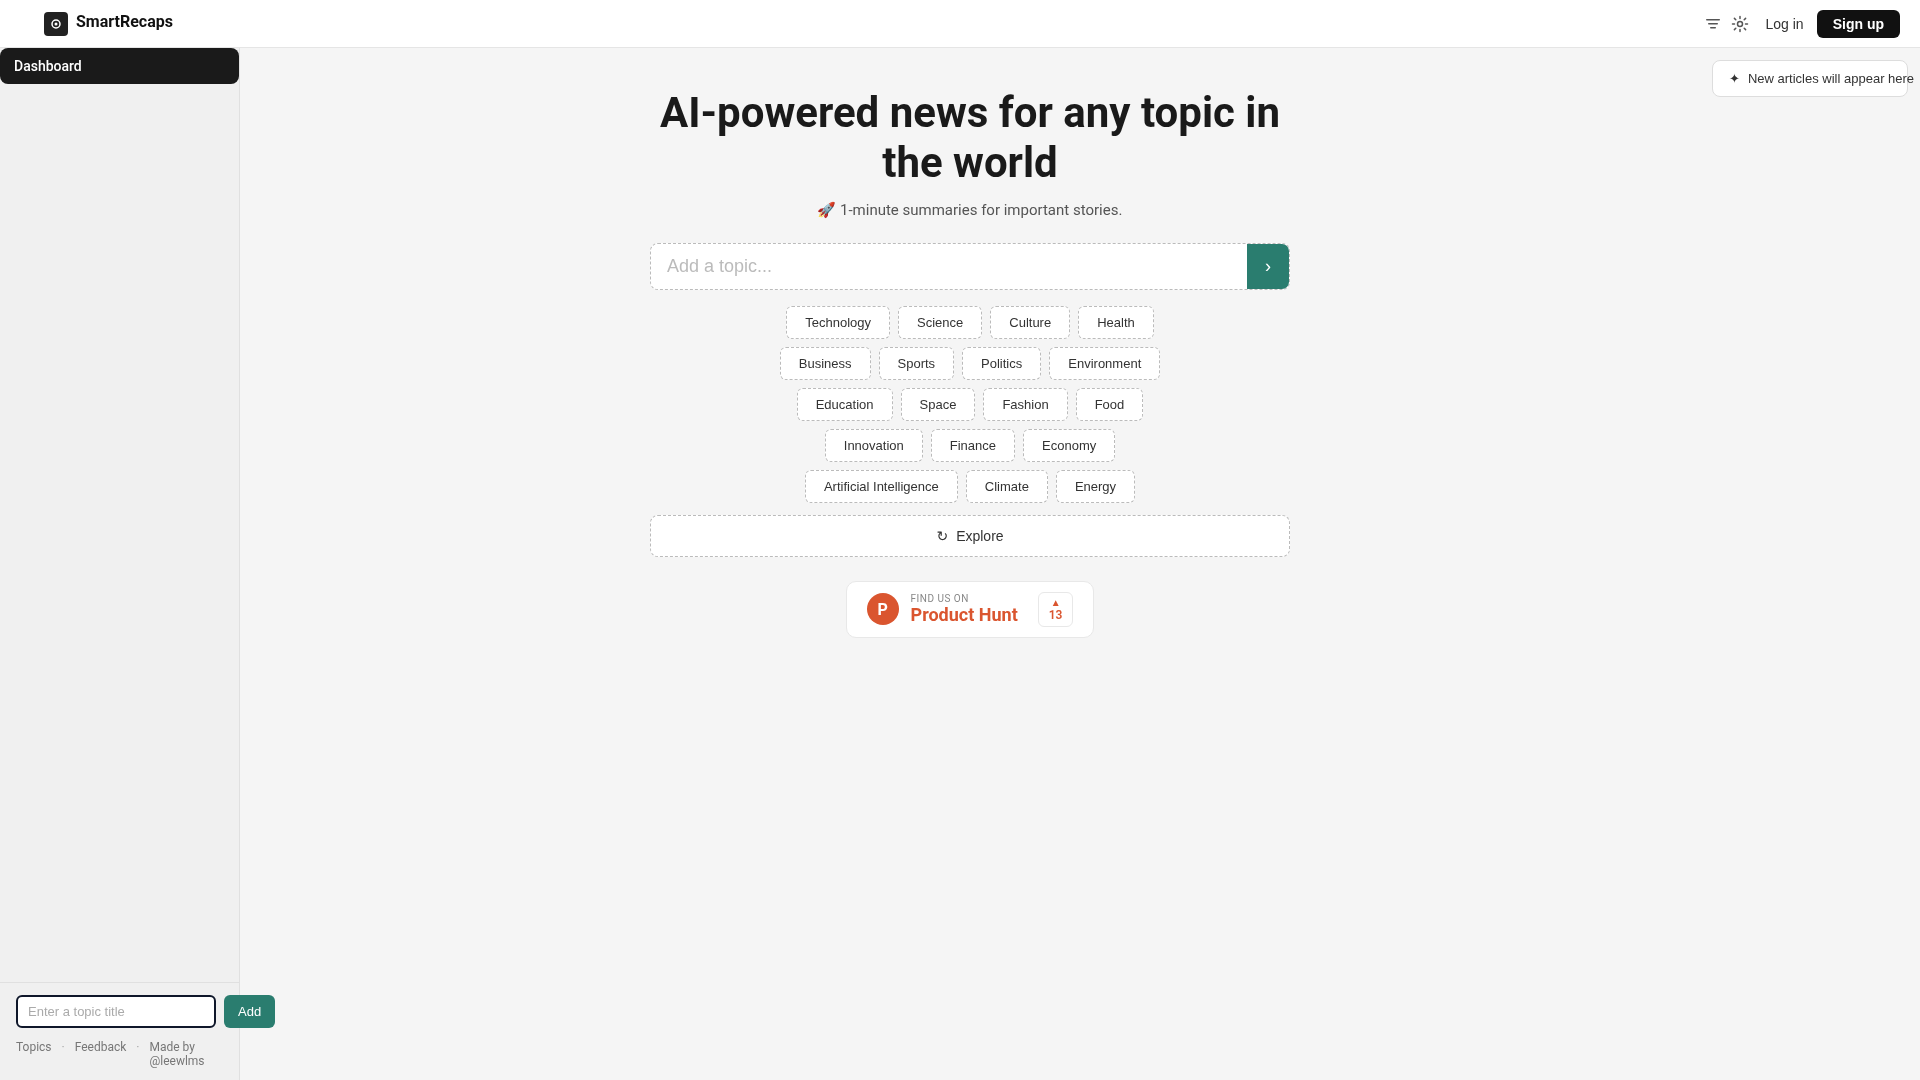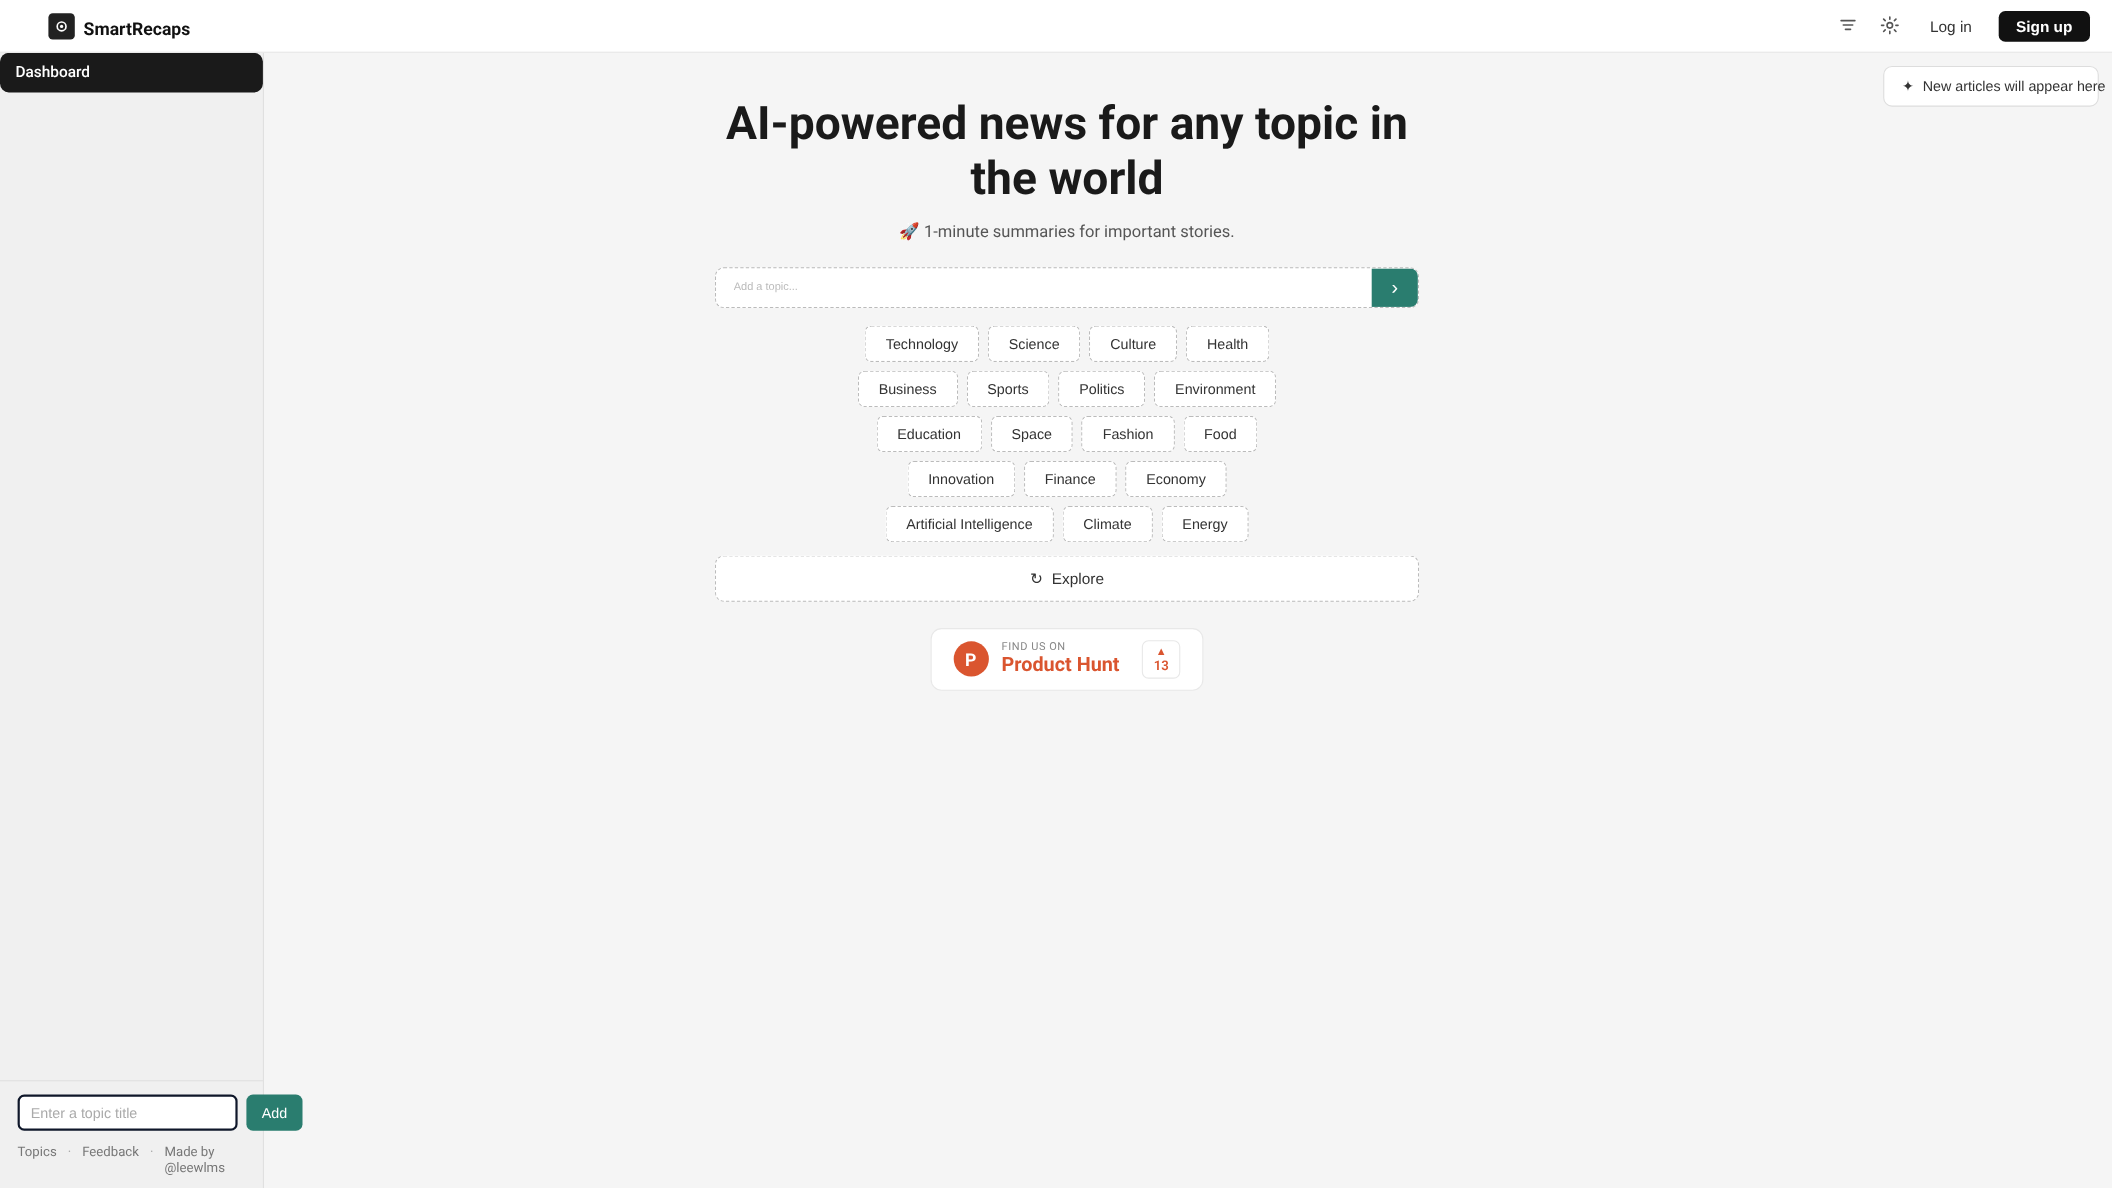--- a/index.html
+++ b/index.html
@@ -30,7 +30,7 @@
     }
     .header-logo {
       display: flex;
-      align-items: flex-end;
+      align-items: flex-start;
       gap: 8px;
       font-weight: 700;
       font-size: 16px;

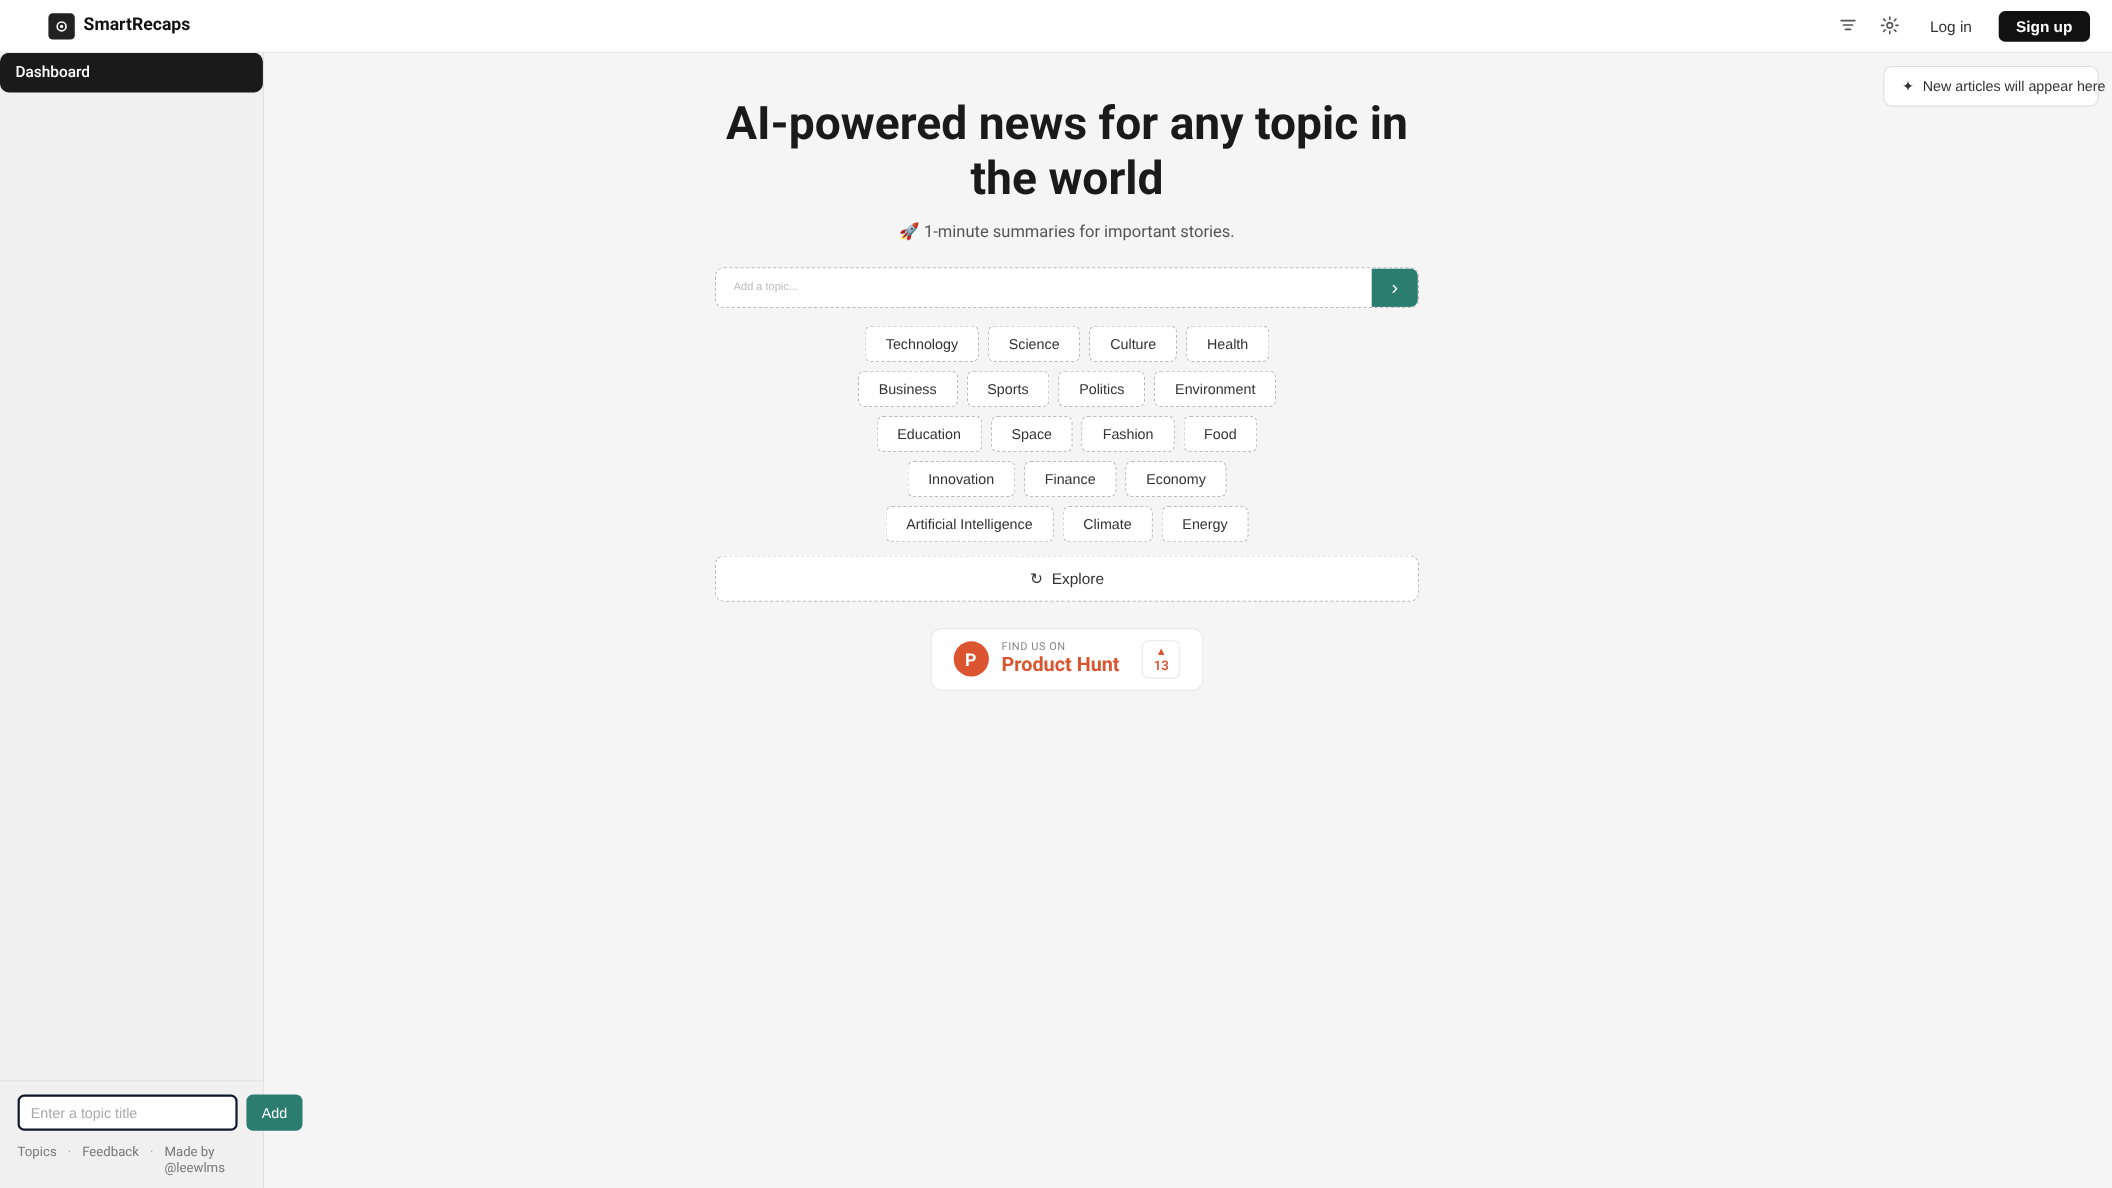--- a/index.html
+++ b/index.html
@@ -50,8 +50,8 @@
     }
     .header-right {
       display: flex;
-      align-items: flex-start;
-      gap: 12px;
+      align-items: center;
+      gap: 1px;
     }
     .header-icon-btn {
       background: none;

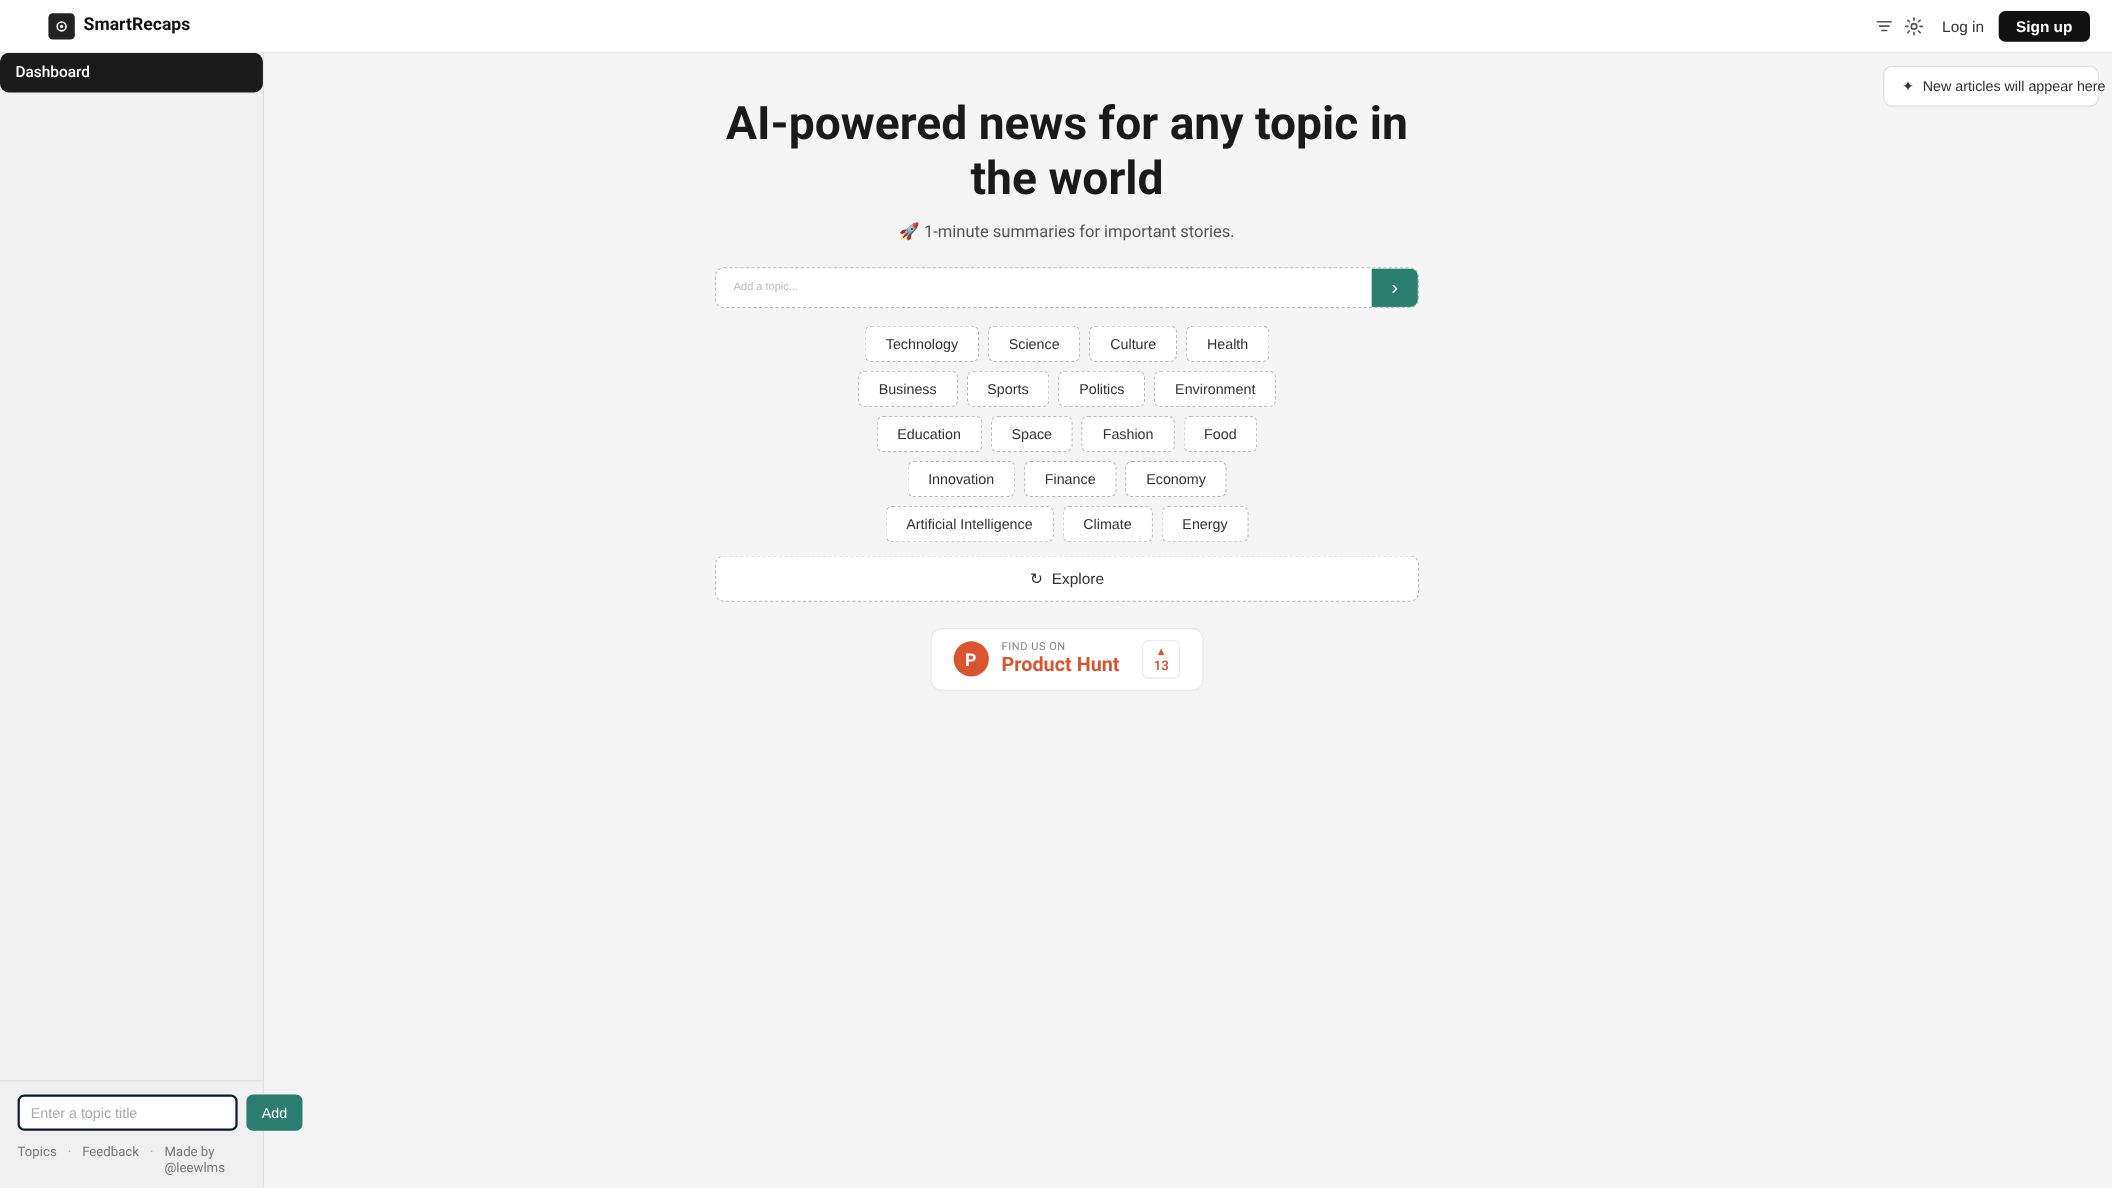--- a/index.html
+++ b/index.html
@@ -203,7 +203,7 @@
       border: none;
       outline: none;
       padding: 12px 16px;
-      font-size: 10px;
+      font-size: 18px;
       color: #333;
       background: transparent;
     }

